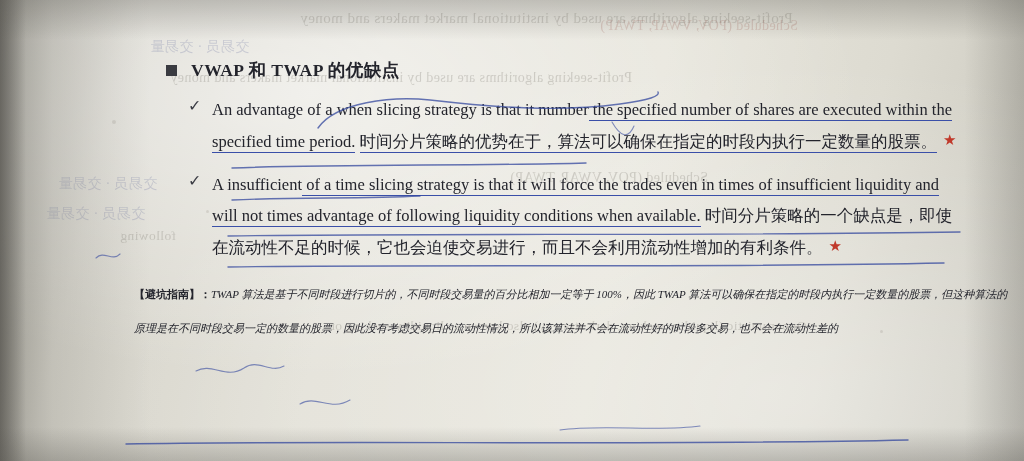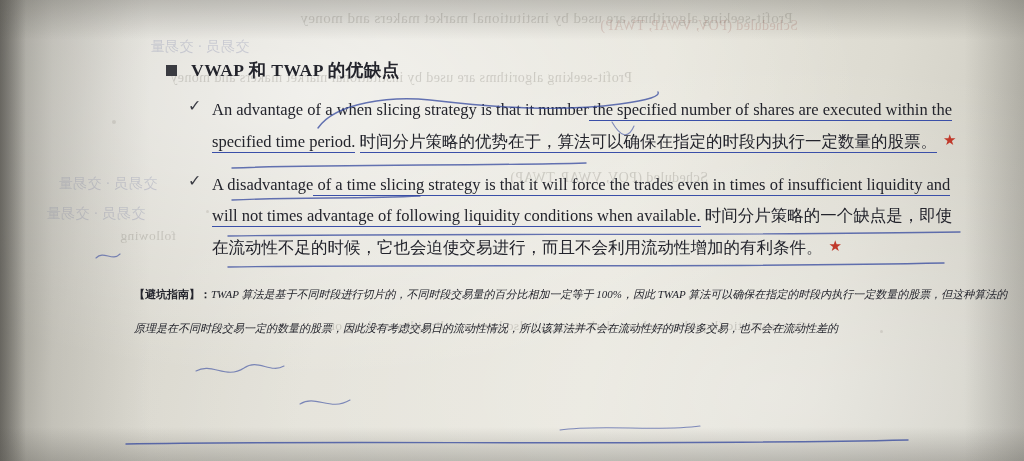--- a/index.html
+++ b/index.html
@@ -207,7 +207,7 @@
     <div class="item">
       <span class="check">✓</span>
       <div class="para">
-        <span>A </span><b>disadvantage</b><span class="u-blue"> of a time slicing strategy is that it will force the trades even in times of insufficient liquidity and will </span><b class="u-blue">not times</b><span class="u-blue"> advantage of following liquidity conditions when available.</span>
+        <span>A </span><b>insufficient</b><span class="u-blue"> of a time slicing strategy is that it will force the trades even in times of insufficient liquidity and will </span><b class="u-blue">not times</b><span class="u-blue"> advantage of following liquidity conditions when available.</span>
         <span class="cn">时间分片策略的一个缺点是，即使在流动性不足的时候，它也会迫使交易进行，而且不会利用流动性增加的有利条件。</span><span class="star">★</span>
       </div>
     </div>

